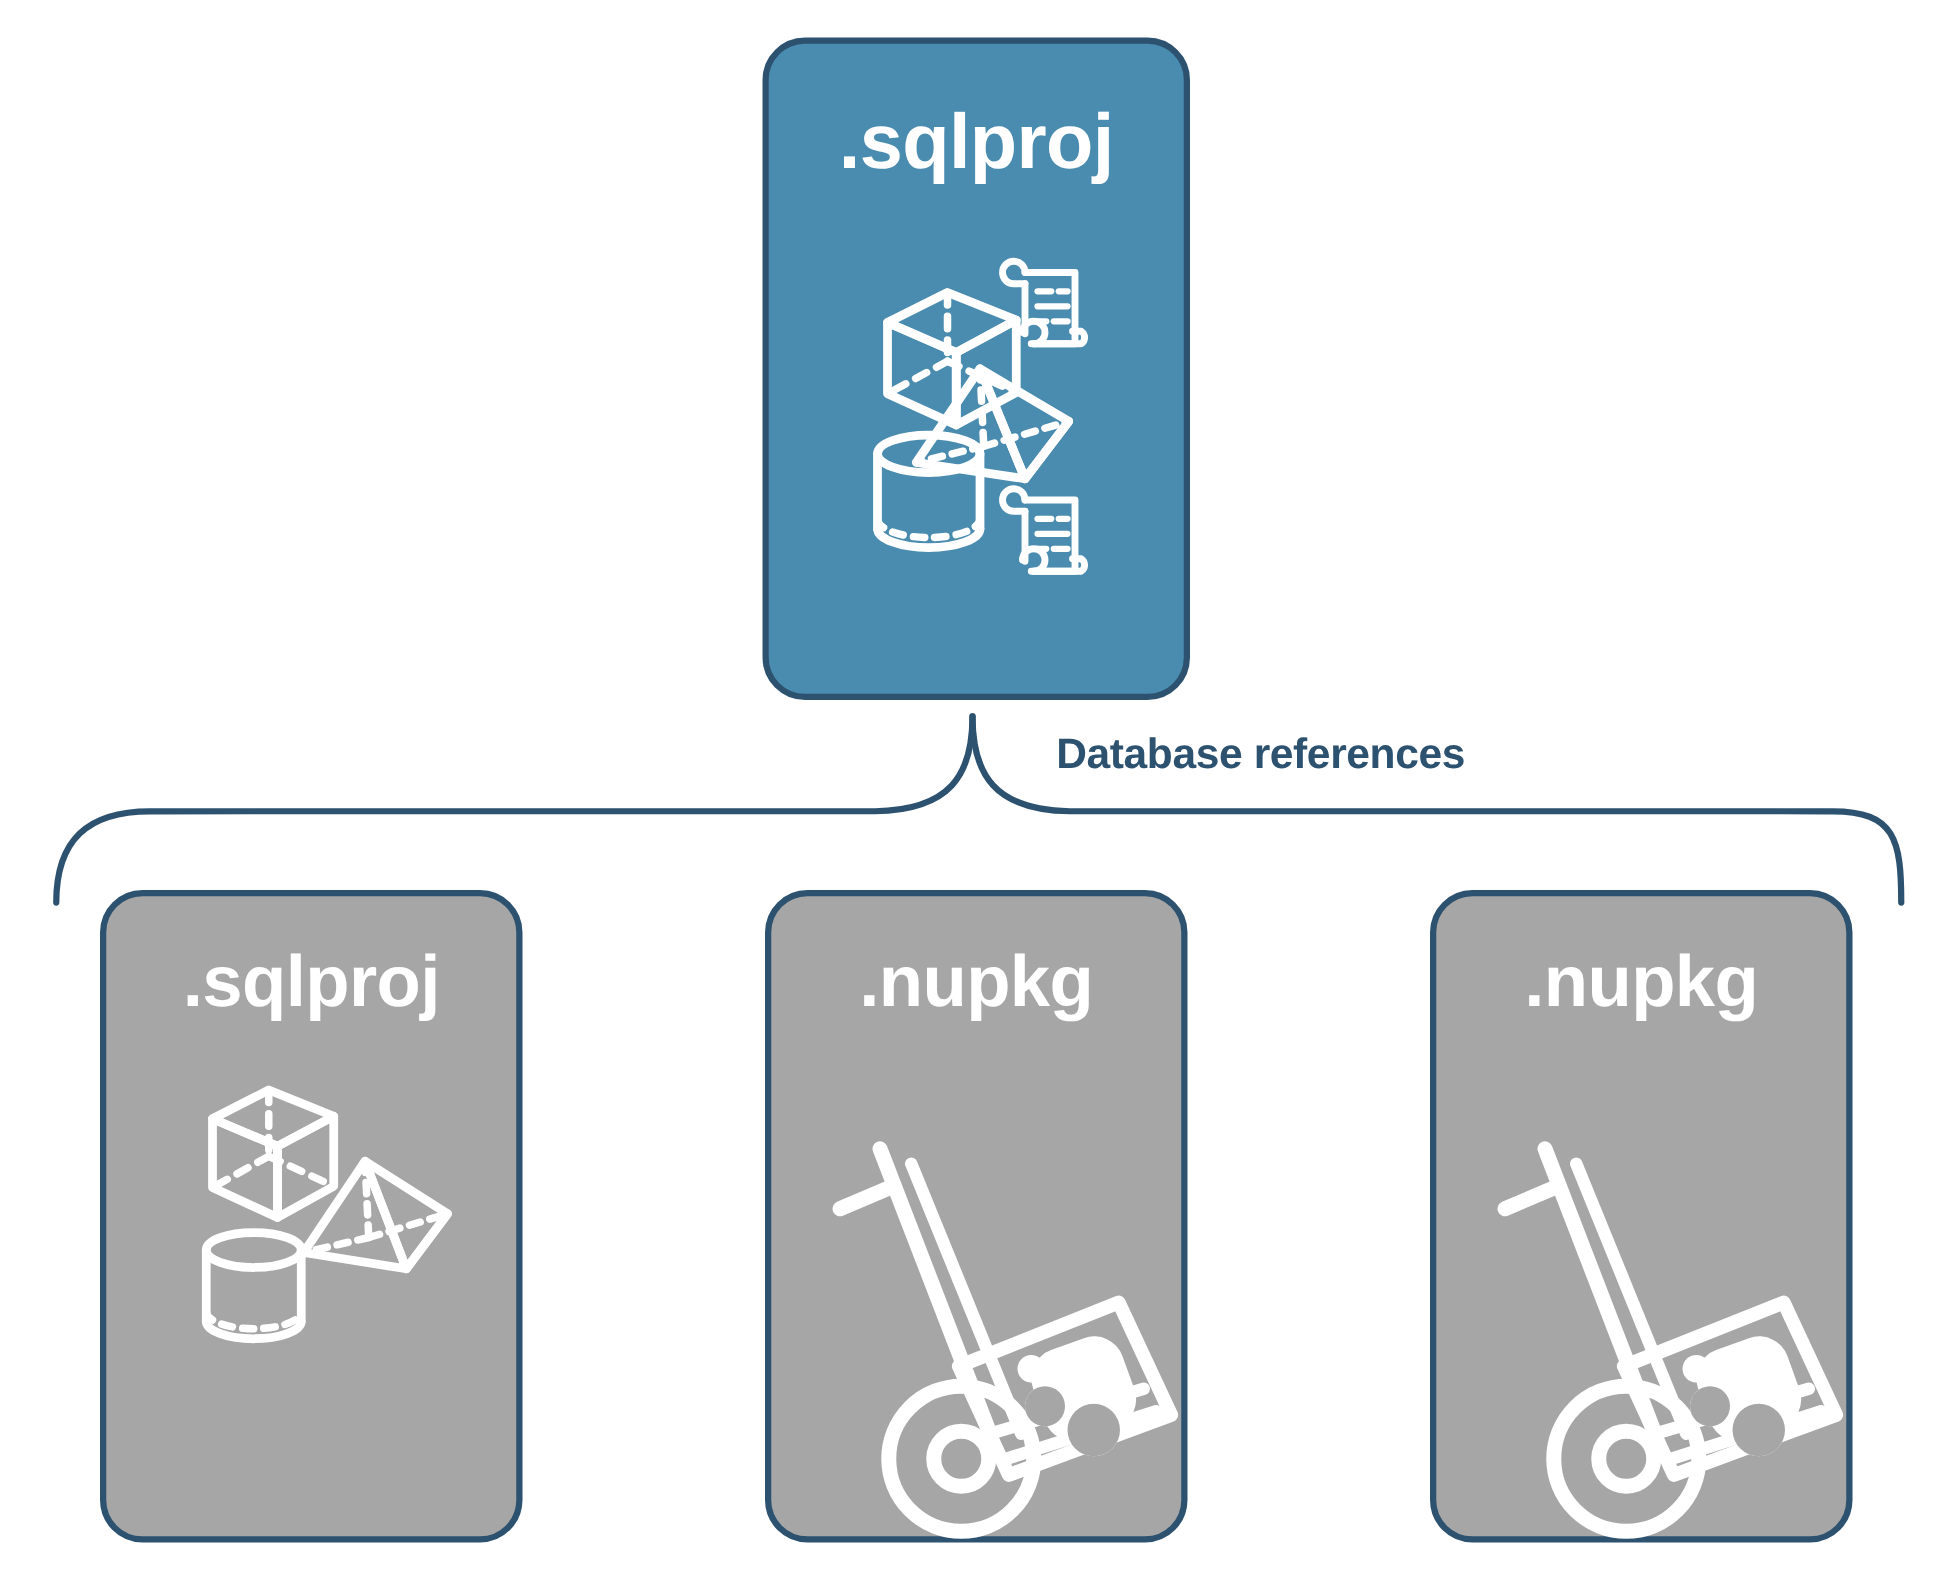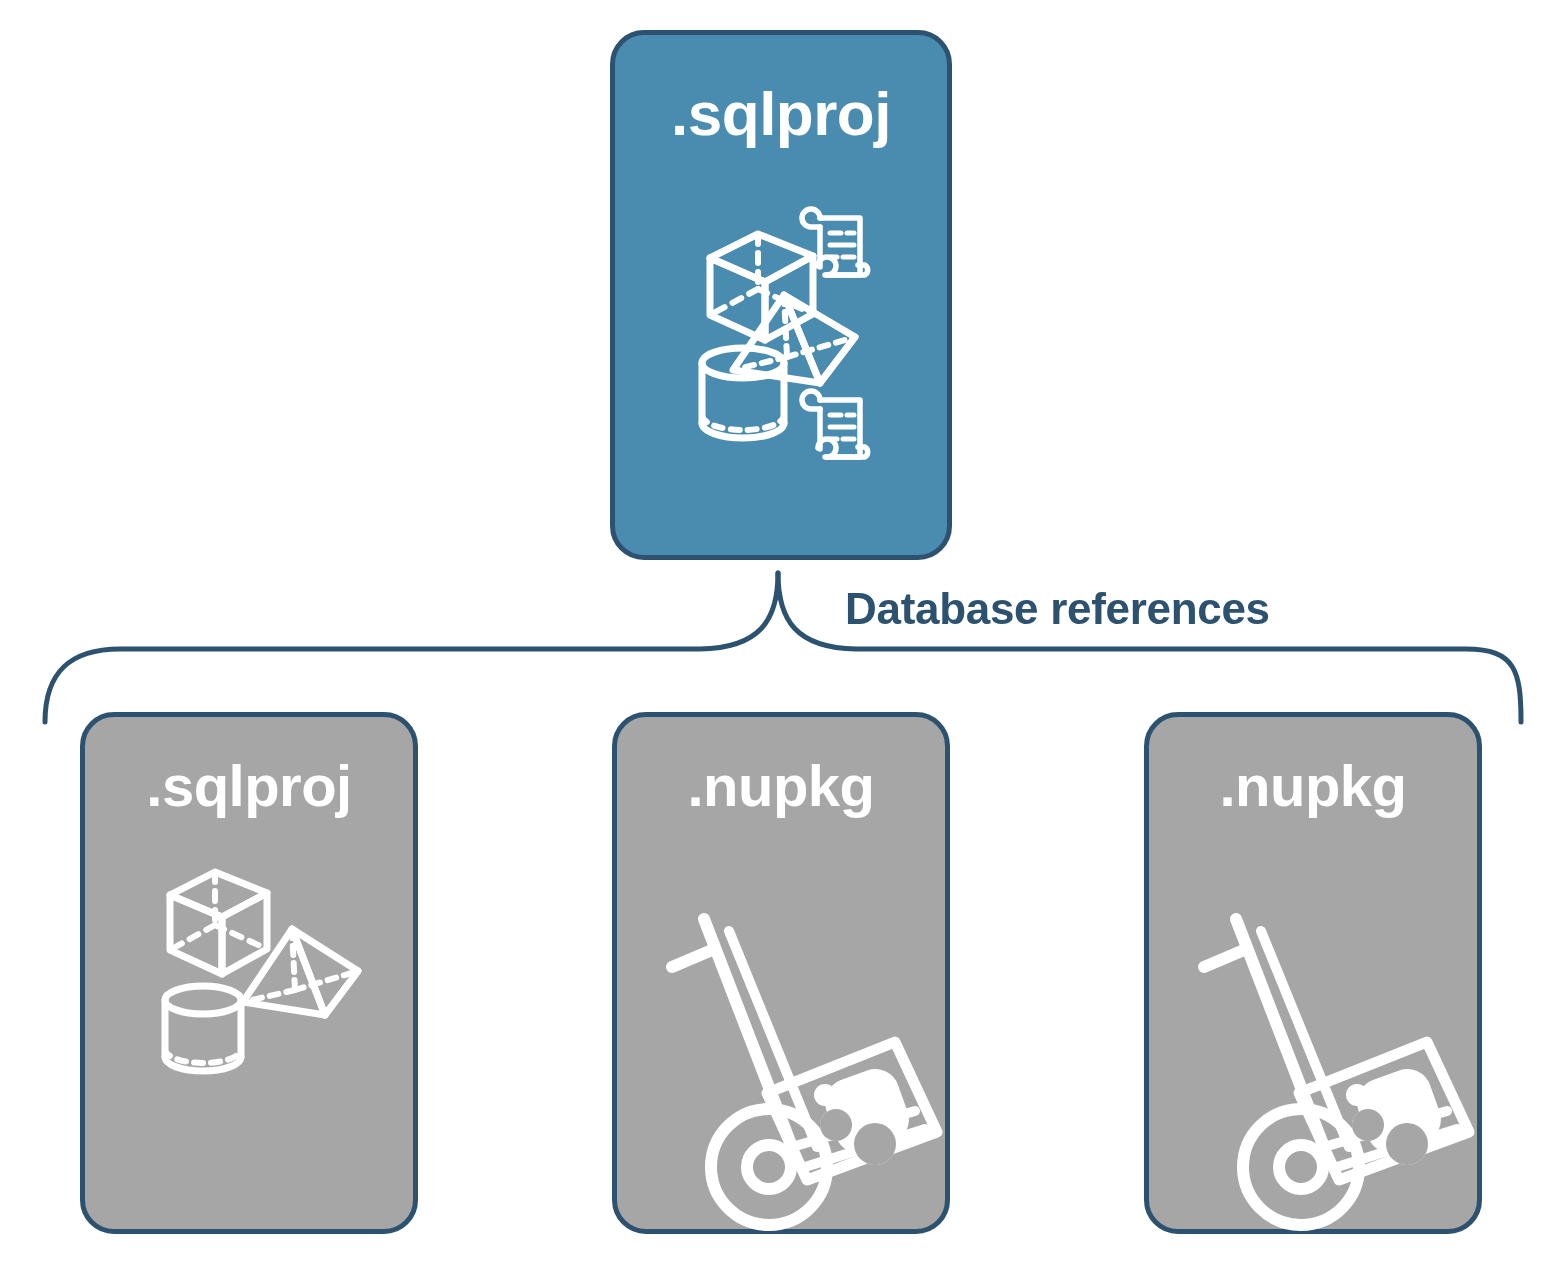--- a/index.html
+++ b/index.html
@@ -84,7 +84,7 @@
     position: absolute;
     left: 845px;
     top: 584px;
-    font-size: 44px;
+    font-size: 34px;
     font-weight: bold;
     color: #2C5270;
     letter-spacing: -0.3px;

